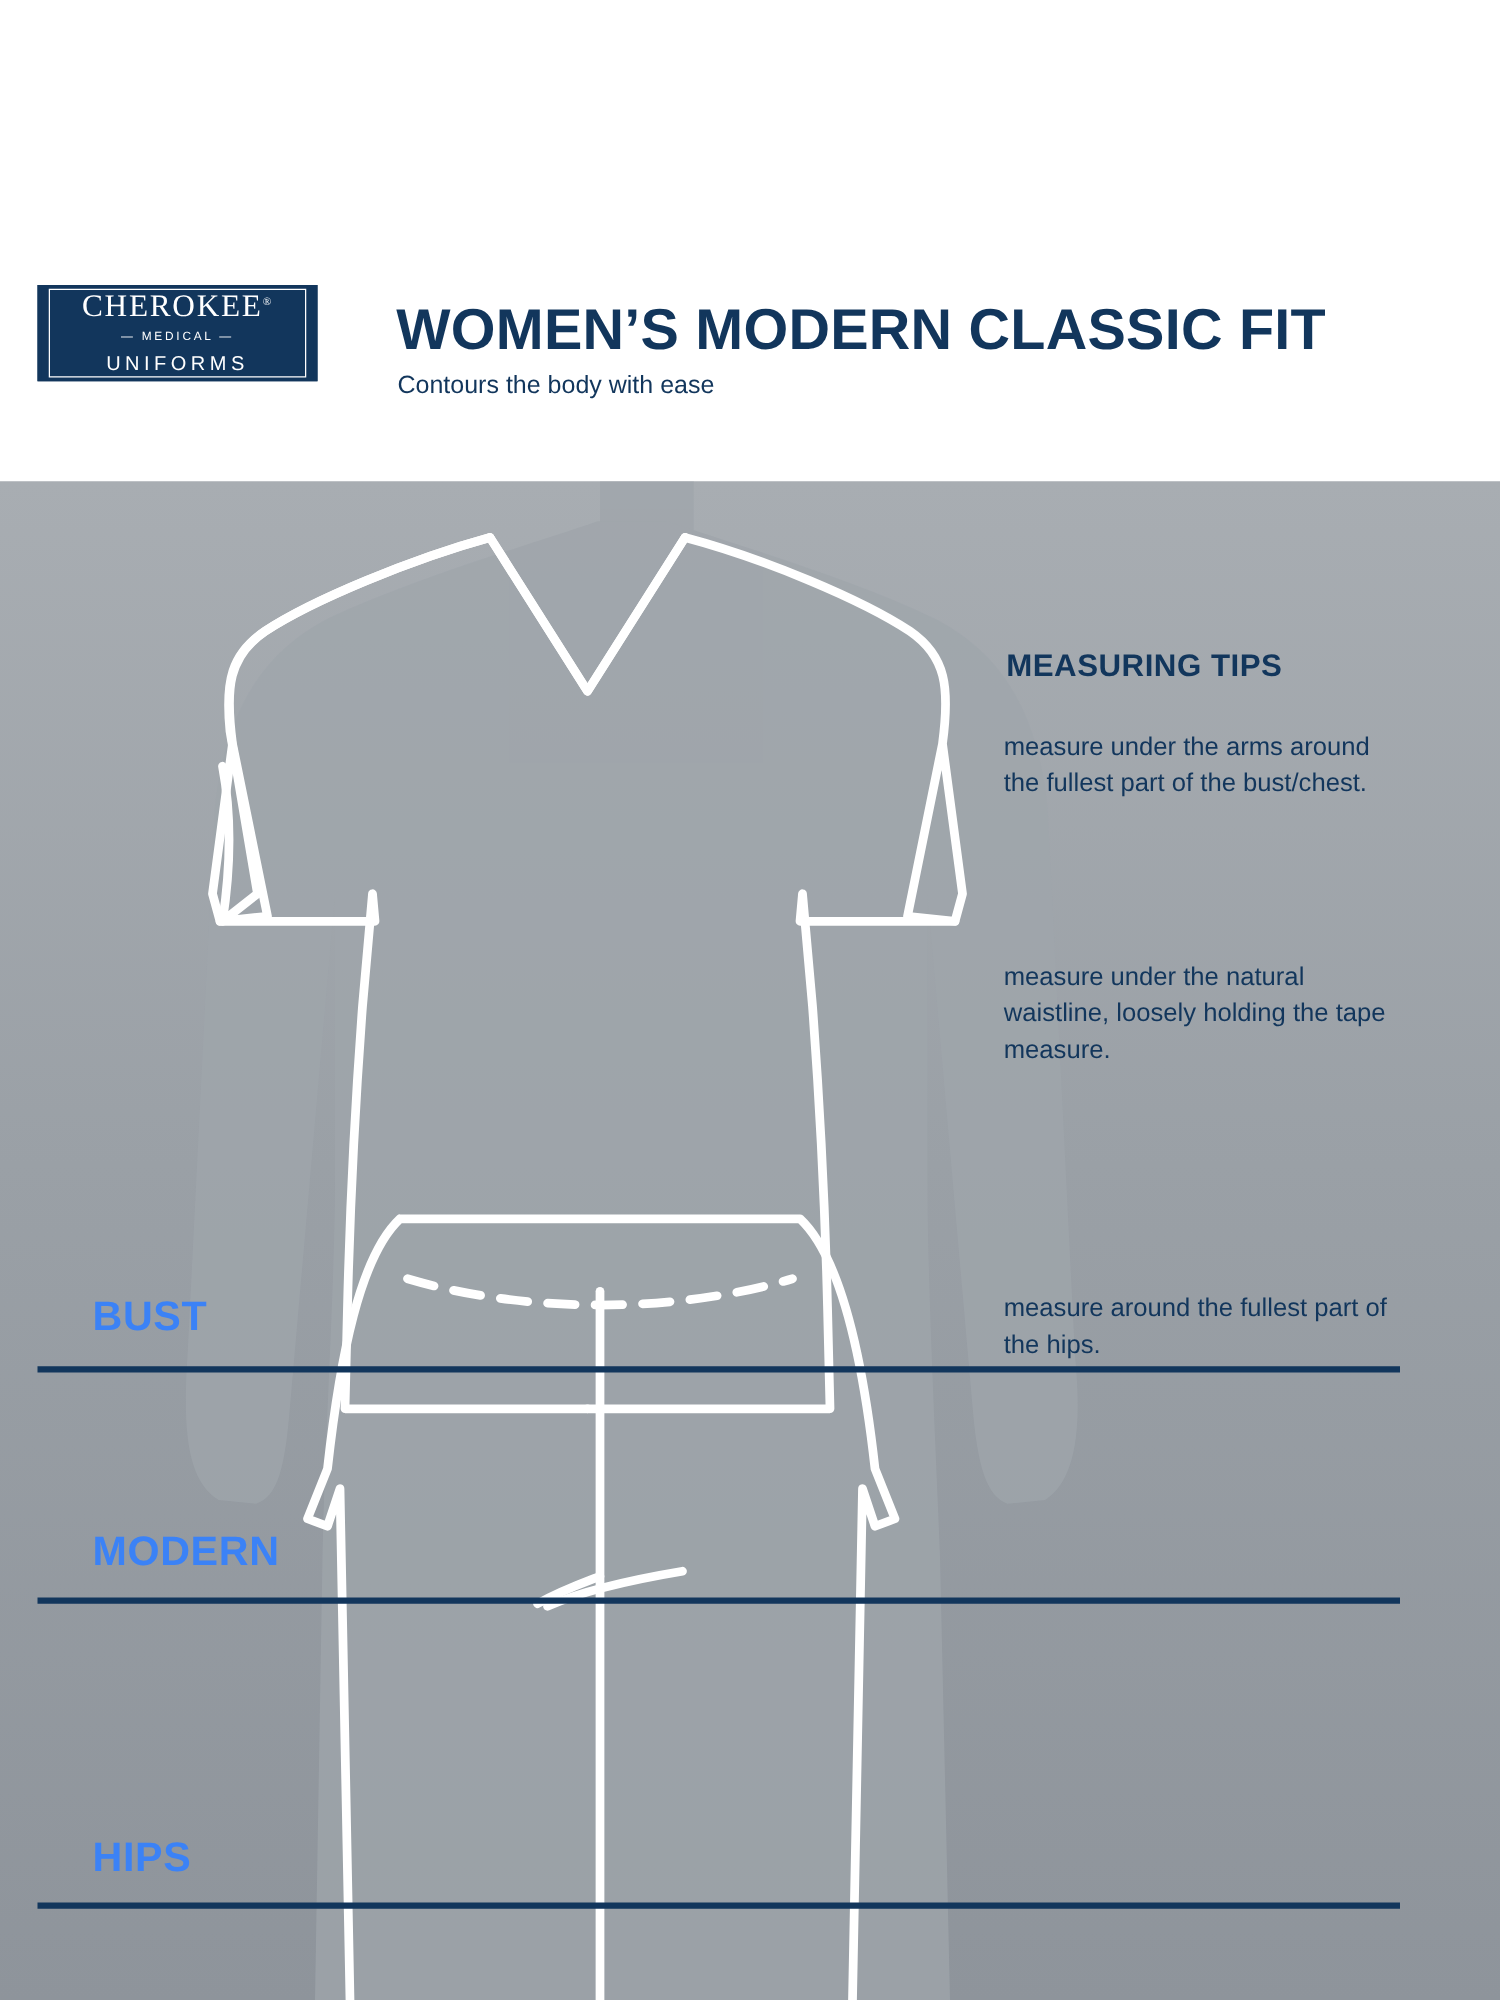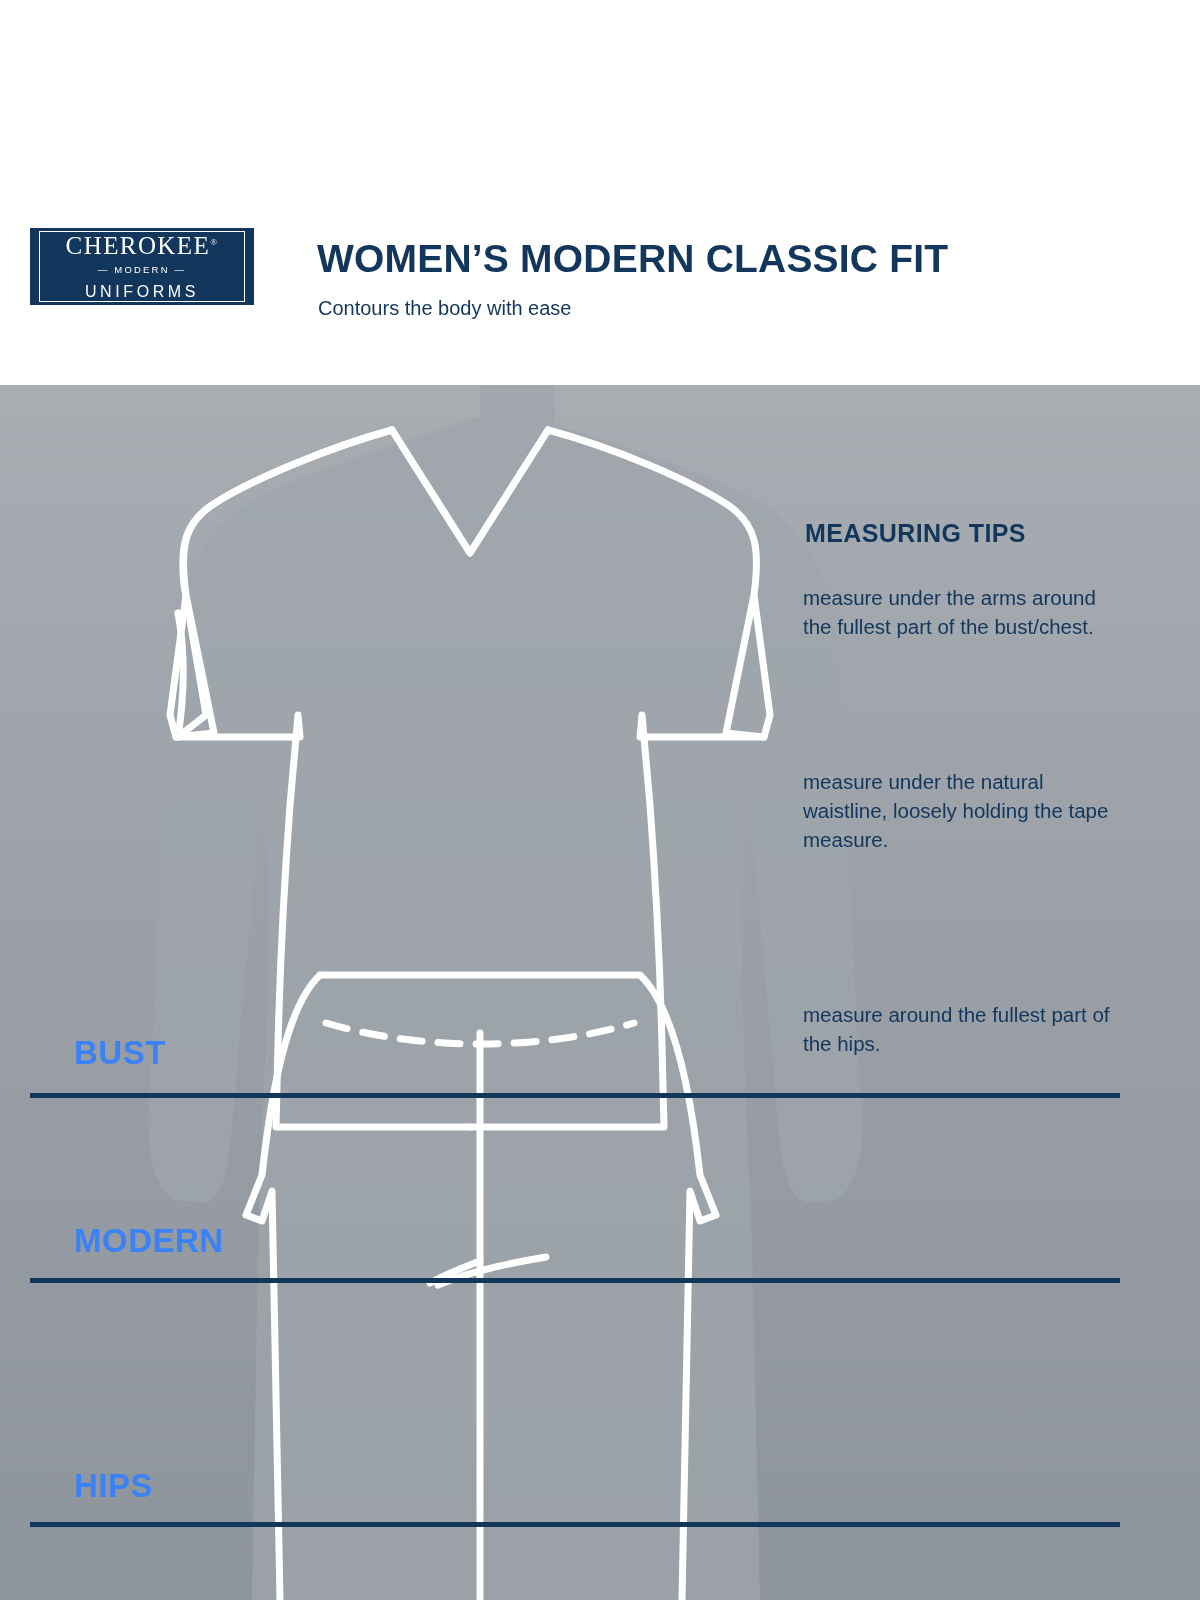--- a/index.html
+++ b/index.html
@@ -169,7 +169,7 @@
     <div id="logo-box">
       <div id="logo-inner">
         <div class="logo-brand"><span>CHEROKEE</span><sup>®</sup></div>
-        <div class="logo-medical">— MODERN —</div>
+        <div class="logo-medical">— MEDICAL —</div>
         <div class="logo-uniforms">UNIFORMS</div>
       </div>
     </div>

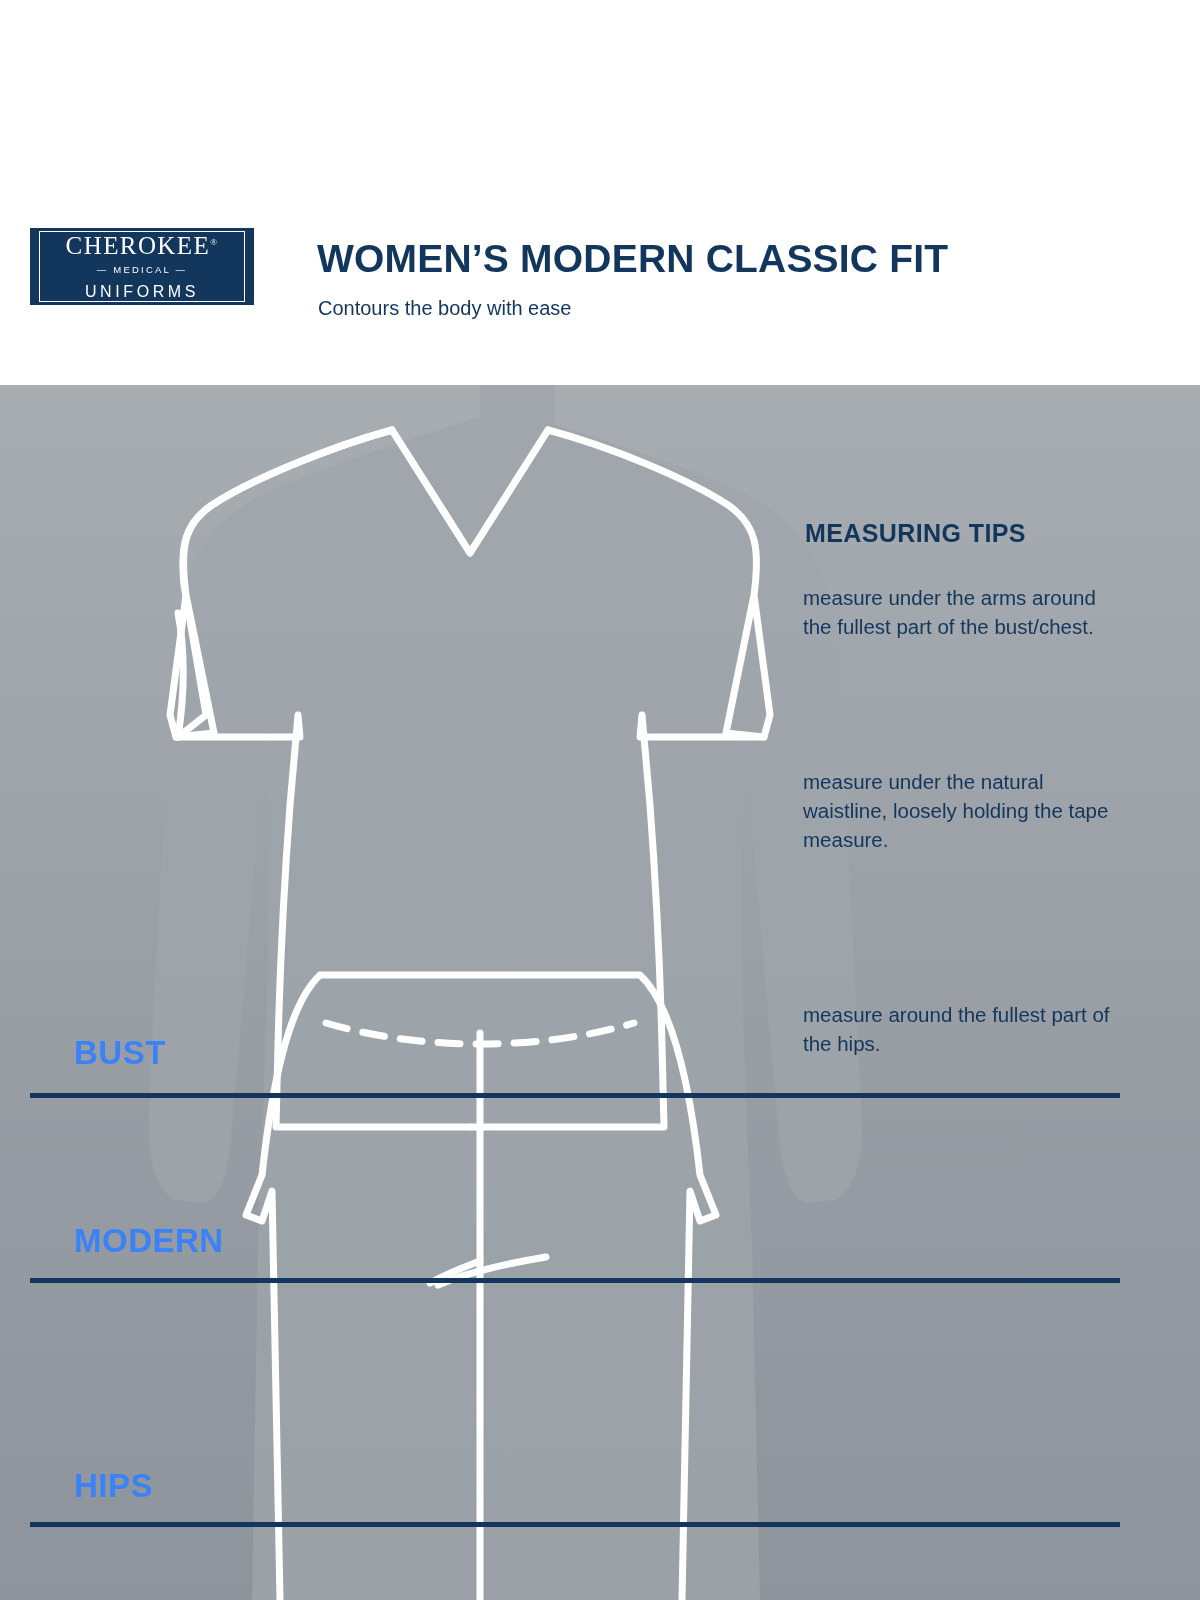--- a/index.html
+++ b/index.html
@@ -86,7 +86,7 @@
     left: 317px;
     top: 238px;
     color: #12365c;
-    font-size: 39px;
+    font-size: 46px;
     font-weight: bold;
     letter-spacing: 0.2px;
     line-height: 1.1;

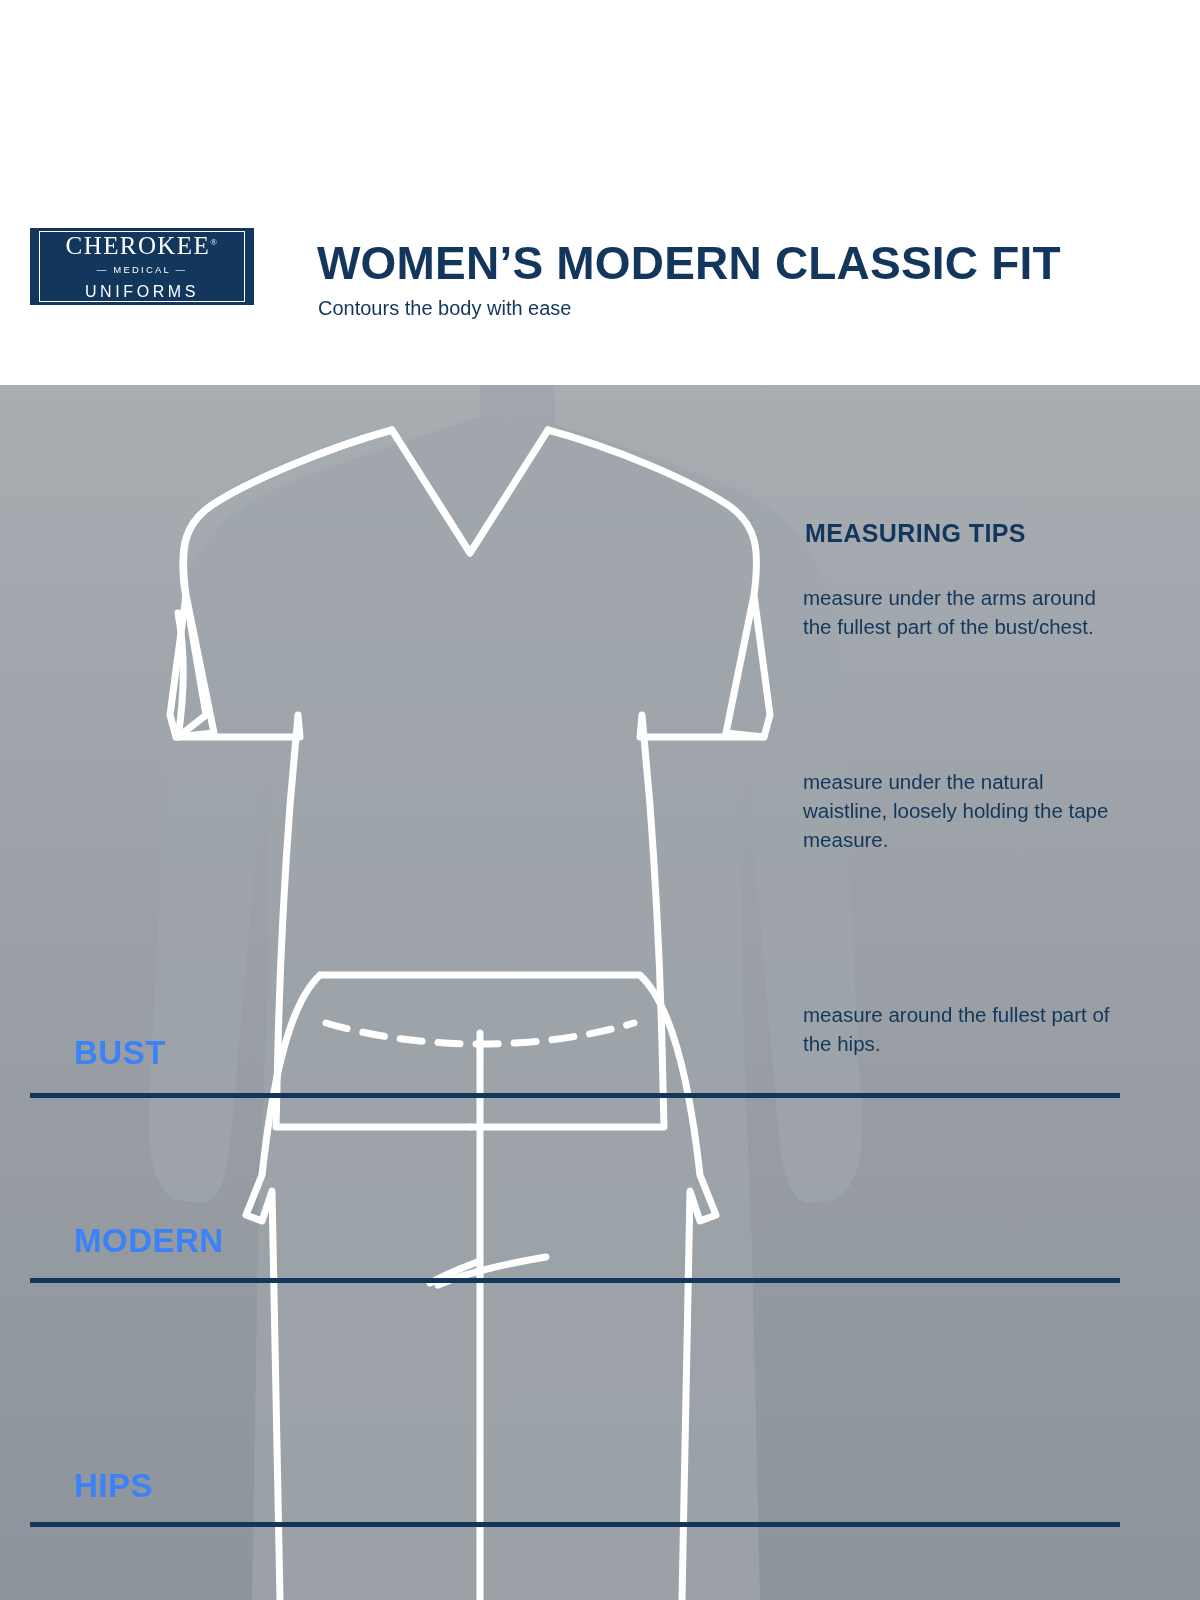--- a/index.html
+++ b/index.html
@@ -296,7 +296,7 @@
   <div id="tips-title">MEASURING TIPS</div>
   <div class="tip-text" style="top:767px;">measure under the natural waistline, loosely holding the tape measure.</div>
   <div class="tip-text" style="top:583px;">measure under the arms around the fullest part of the bust/chest.</div>
-  <div class="tip-text" style="top:1000px;">measure around the fullest part of the hips.</div>
+  <div class="tip-text" style="top:1032px;">measure around the fullest part of the hips.</div>
 
 </div>
 

